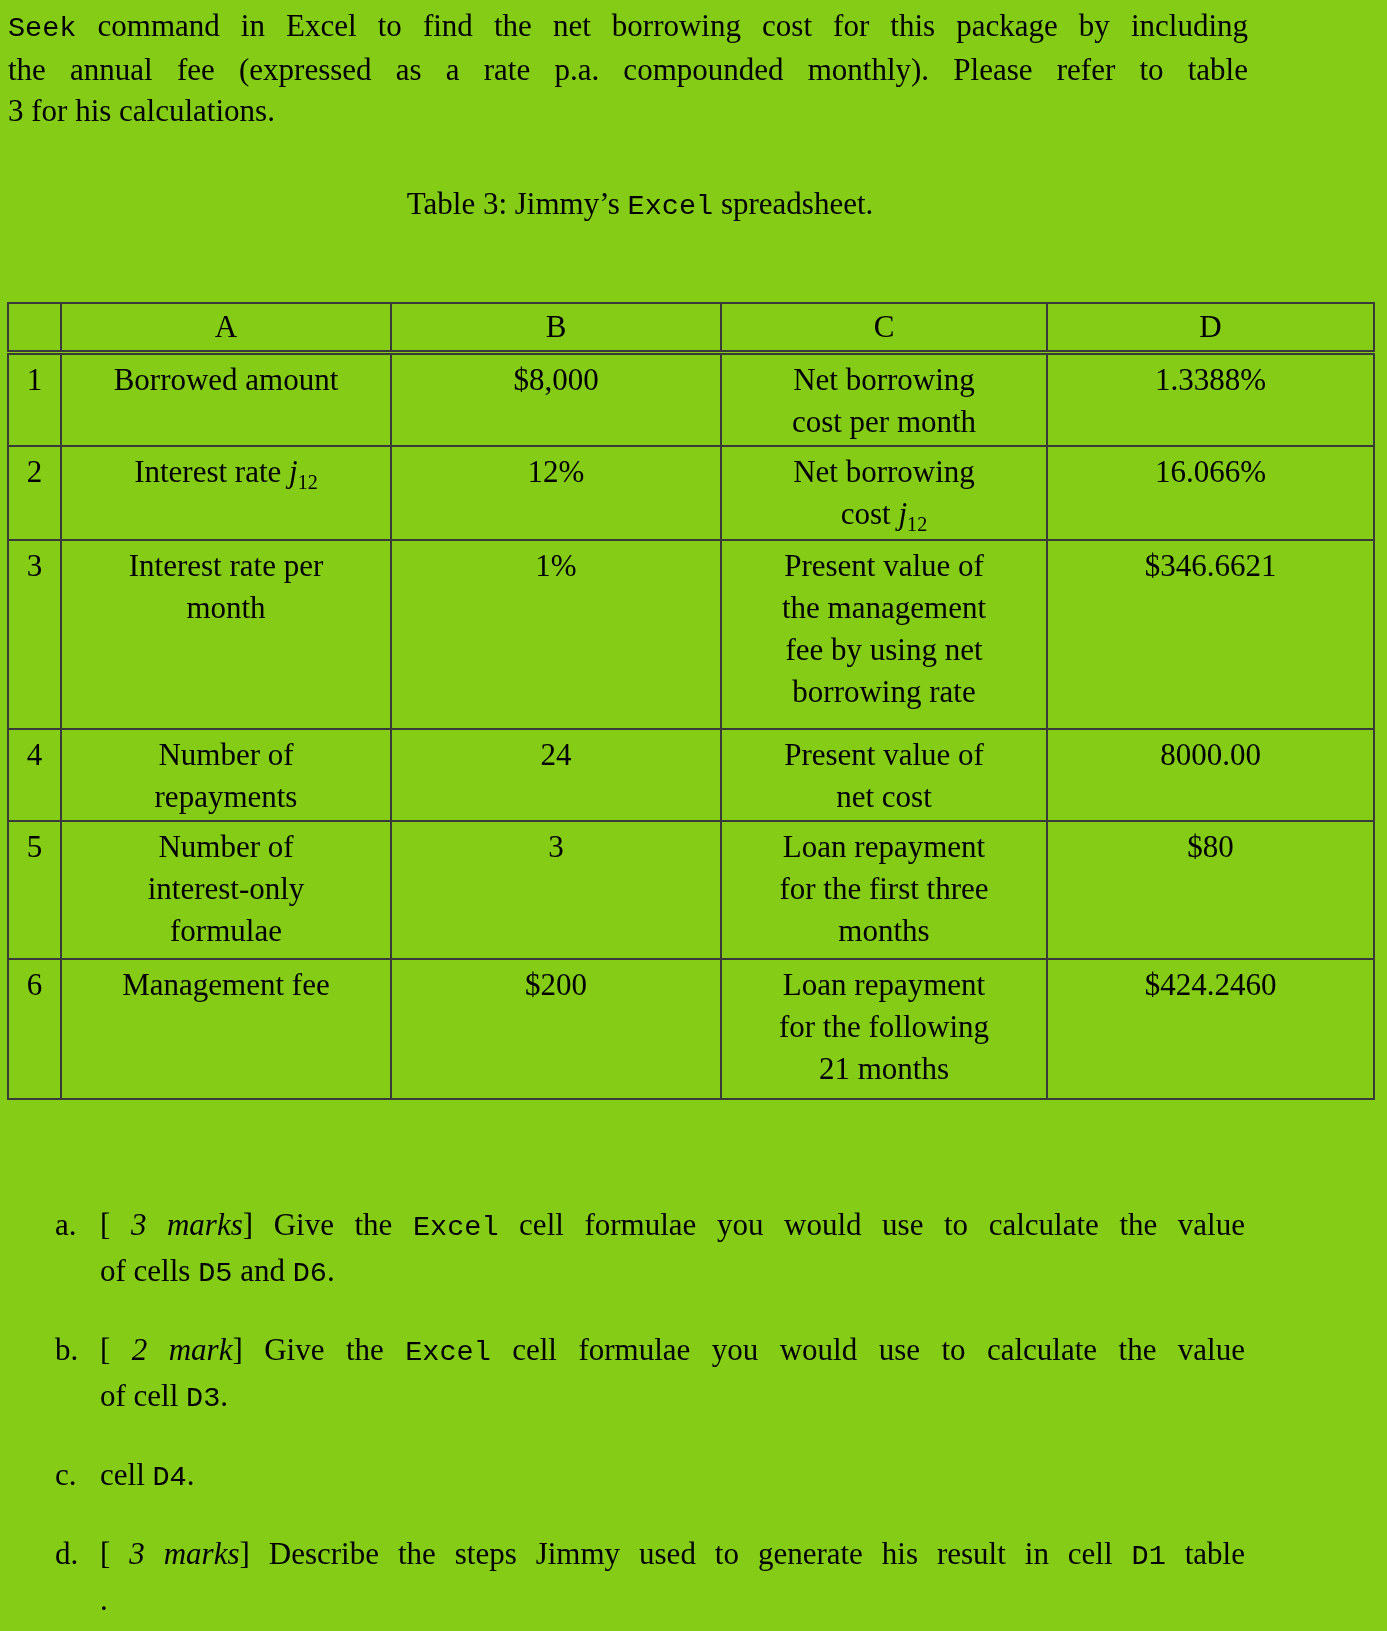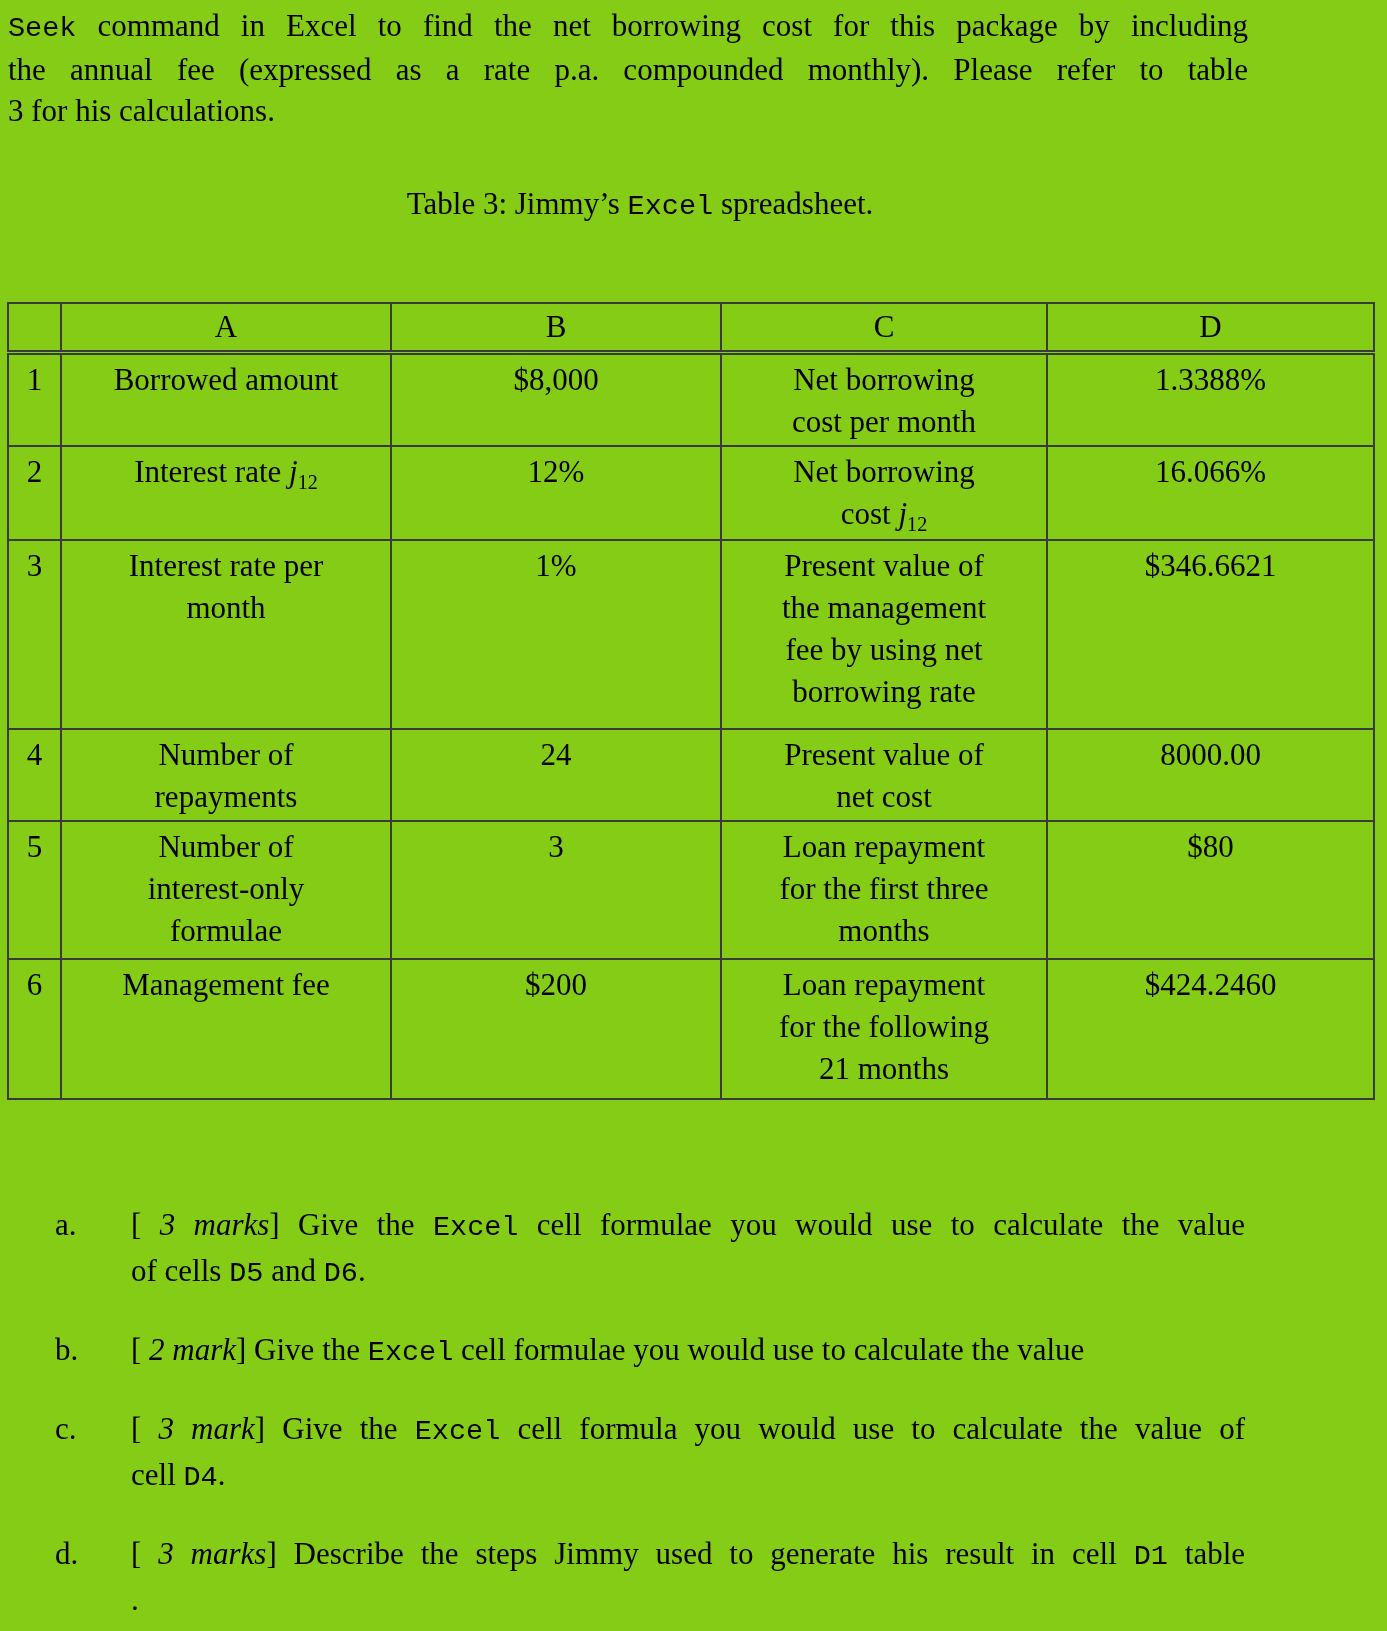--- a/index.html
+++ b/index.html
@@ -39,7 +39,7 @@
   .questions { position:absolute; top:1203px; left:55px; width:1190px; line-height:43px; }
   .q { display:flex; margin-bottom:33px; }
   .q-label { flex:0 0 45px; }
-  .q-text  { flex:1 1 auto; width:1137px;margin-left:31px; }
+  .q-text  { flex:1 1 auto; width:1137px; }
 </style>
 </head>
 <body>

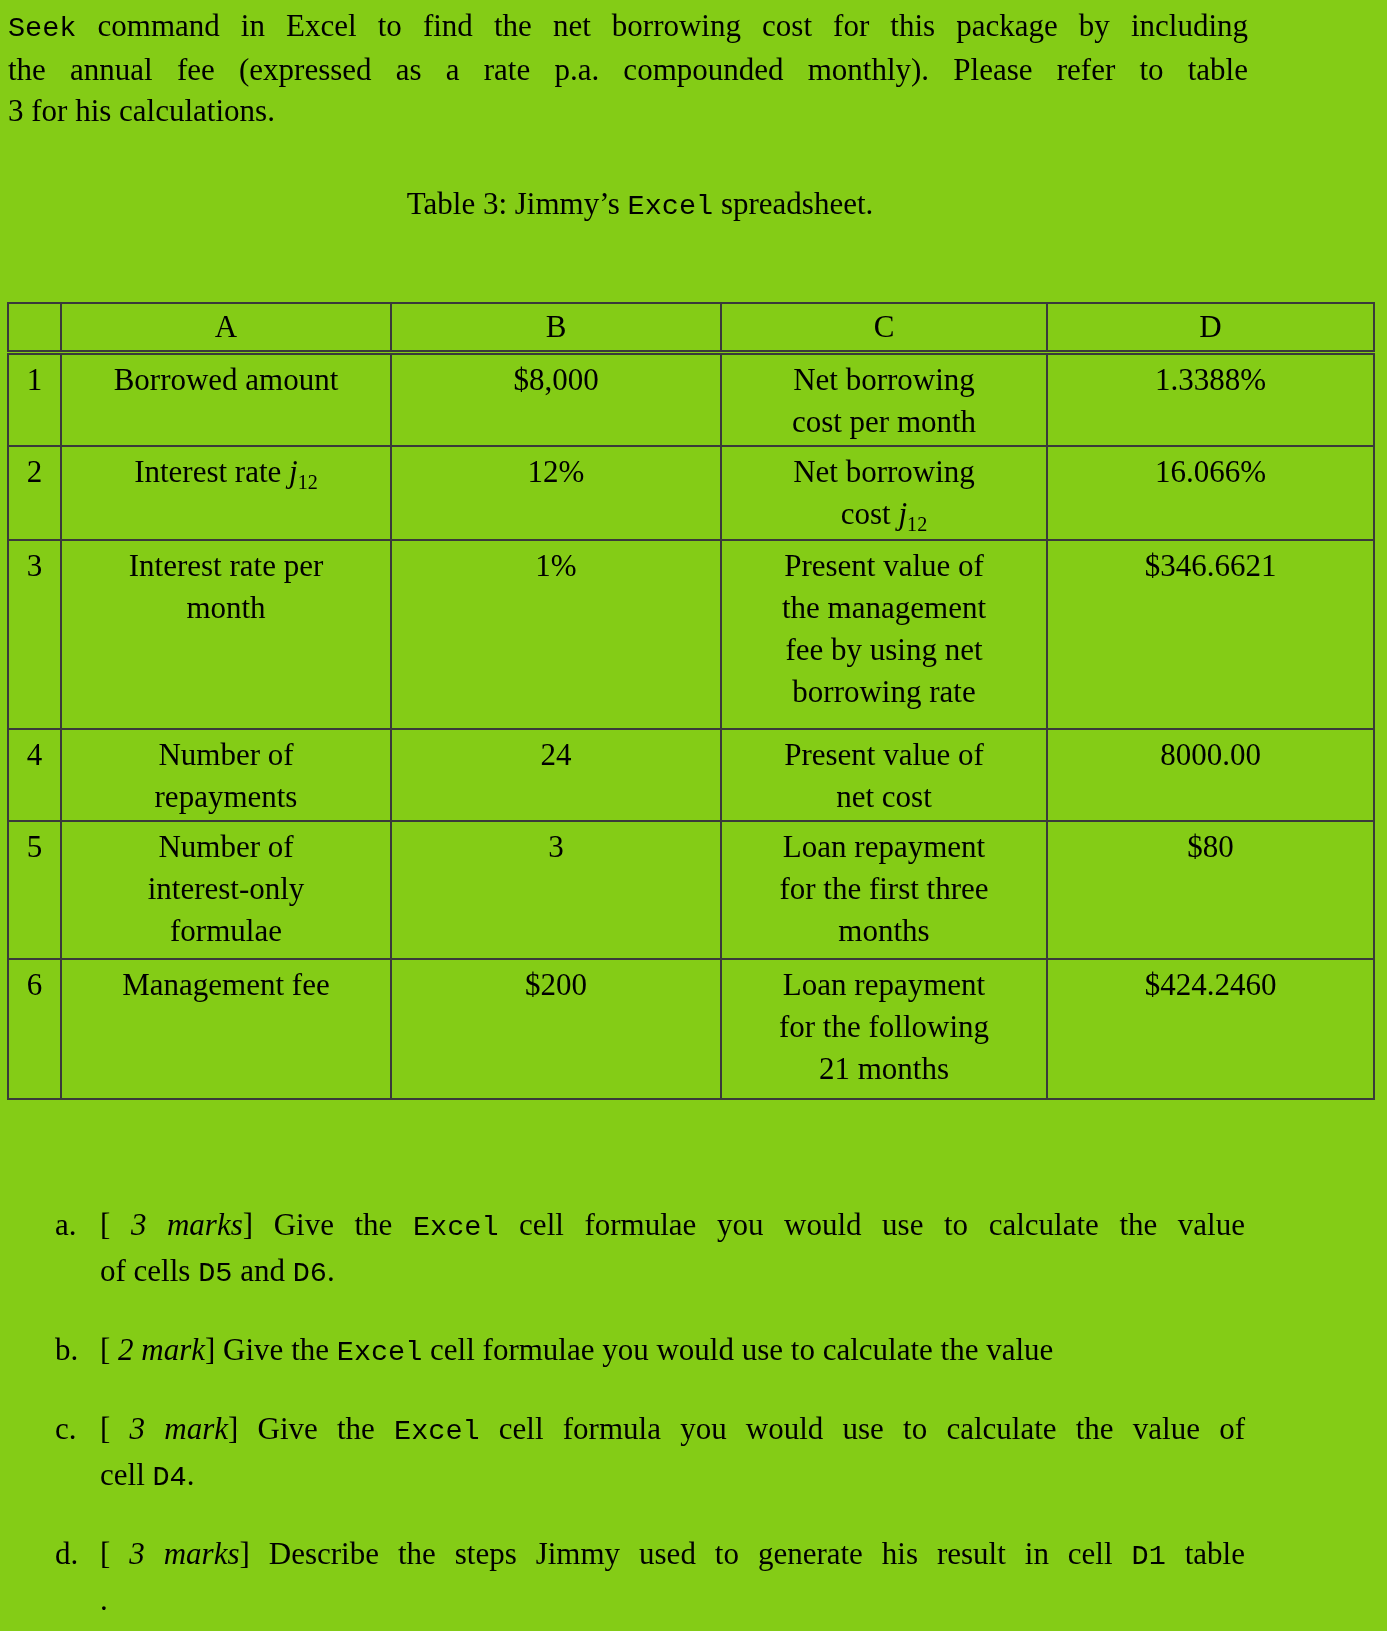--- a/index.html
+++ b/index.html
@@ -191,6 +191,7 @@
       <div class="q-label">b.</div>
       <div class="q-text justify">
           <div class="tline"><span>[ </span><span class="it">2 mark</span><span>] Give the </span><span class="tt">Excel</span><span> cell formulae you would use to calculate the value</span></div>
+          <div class="tline"><span>of cell </span><span class="tt">D3</span><span>.</span></div>
         </div>
     </div>
     <div class="q">

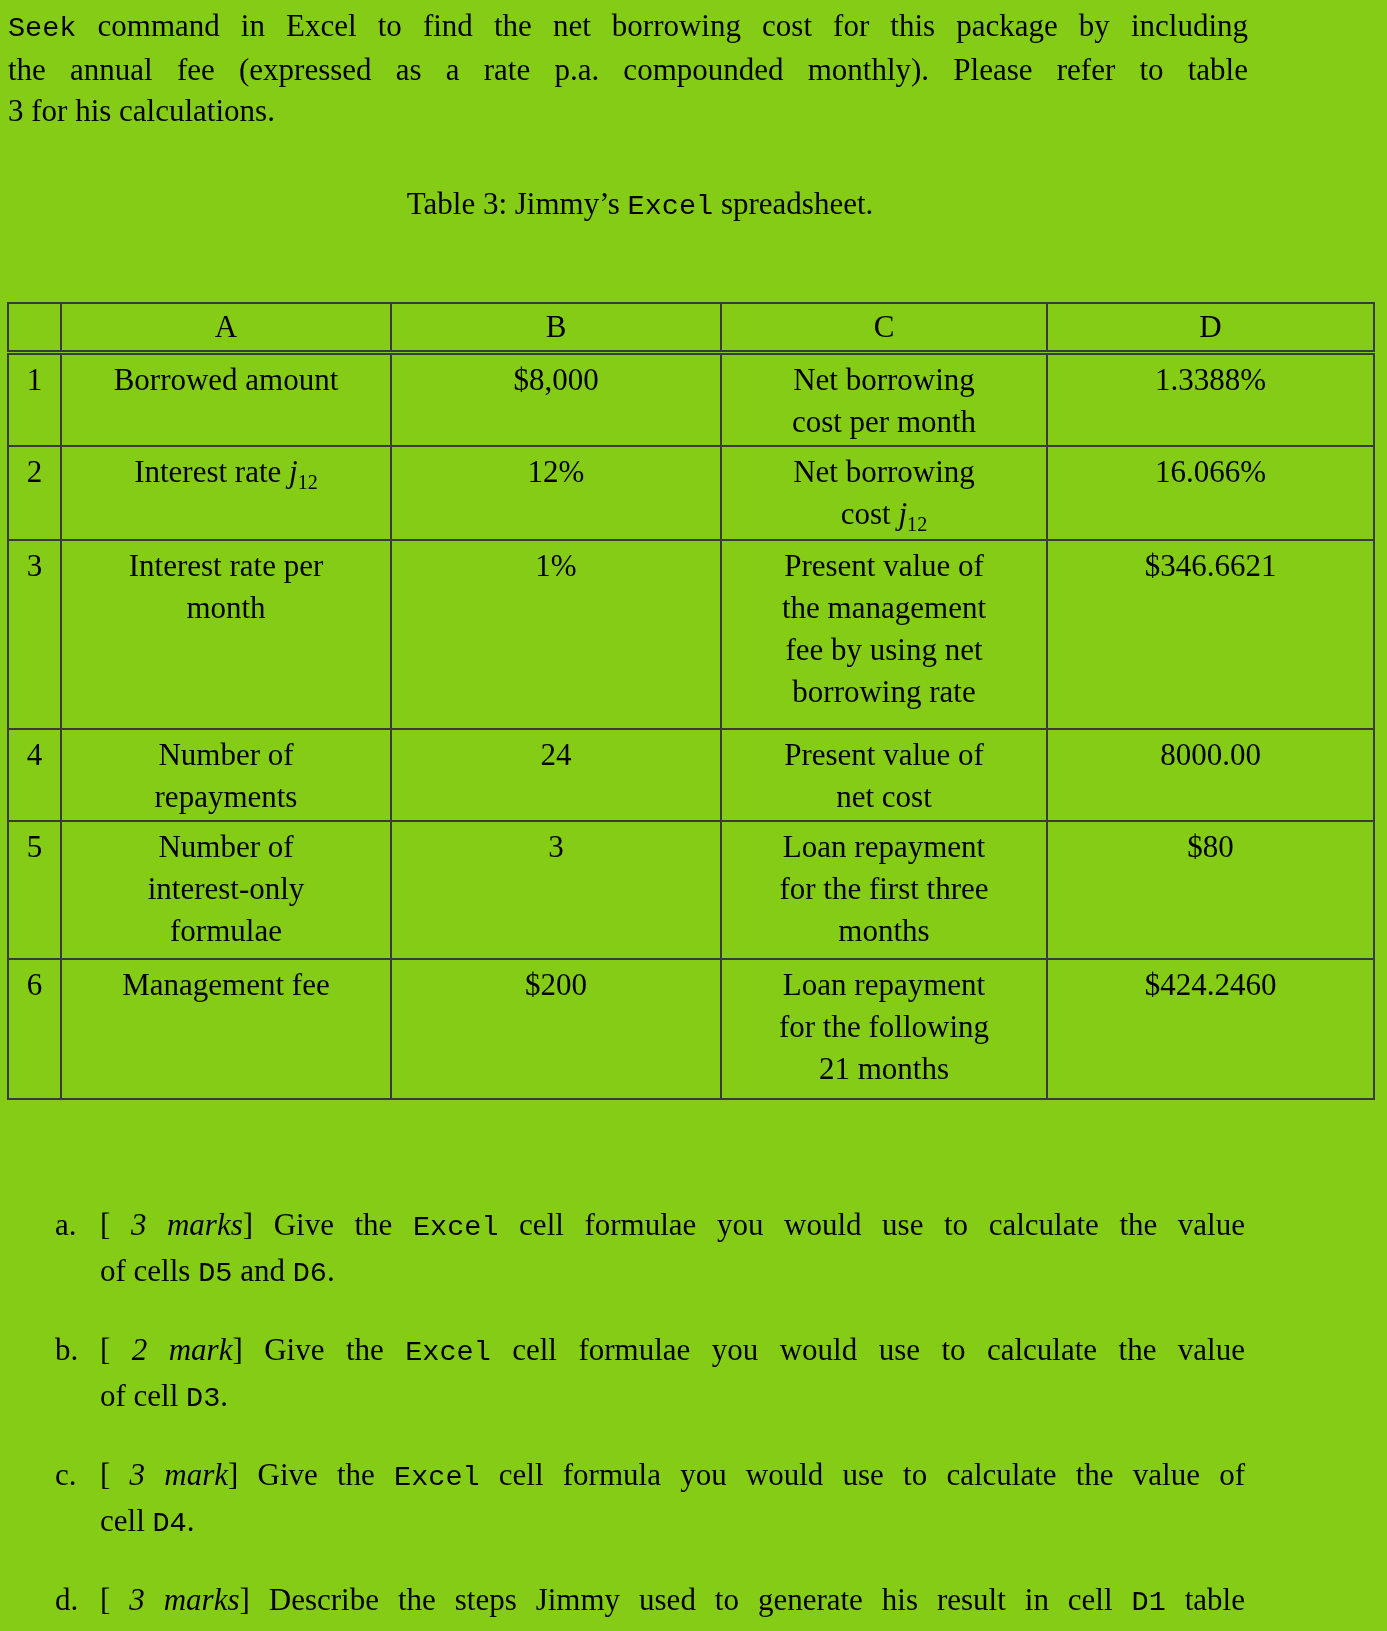--- a/index.html
+++ b/index.html
@@ -197,7 +197,6 @@
     <div class="q">
       <div class="q-label">c.</div>
       <div class="q-text justify">
-          <div class="tline"><span>[ </span><span class="it">3 mark</span><span>] Give the </span><span class="tt">Excel</span><span> cell formula you would use to calculate the value of</span></div>
           <div class="tline"><span>cell </span><span class="tt">D4</span><span>.</span></div>
         </div>
     </div>

